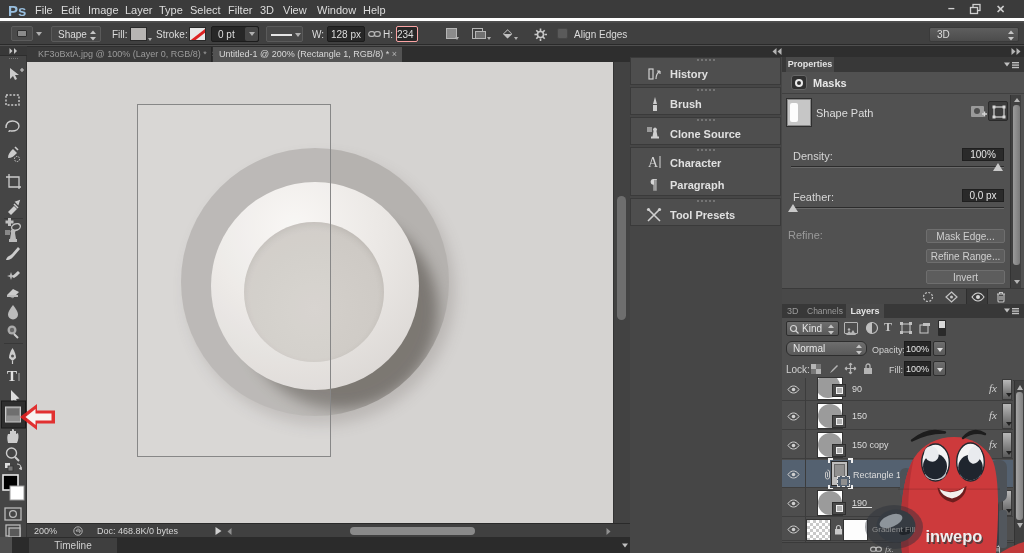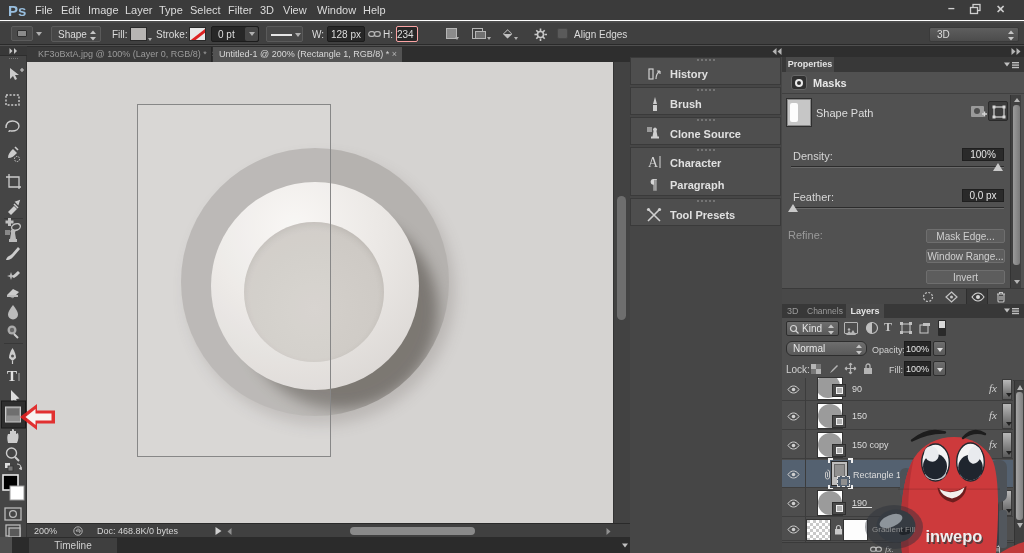--- a/index.html
+++ b/index.html
@@ -11,7 +11,7 @@
 </head>
 <body>
 
-<div class="abs" id="menubar" style="left:0;top:0;width:1024px;height:21px;background:#3b3b3b;border-bottom:1px solid #ffffff;">
+<div class="abs" id="menubar" style="left:0;top:0;width:1024px;height:21px;background:#3b3b3b;border-bottom:3px solid #ffffff;">
   <span class="abs" style="left:8px;top:2px;font-size:15px;font-weight:bold;color:#98bede;letter-spacing:0;">Ps</span>
   <span class="abs txt" style="left:35px;top:4px;">File</span>
   <span class="abs txt" style="left:61px;top:4px;">Edit</span>

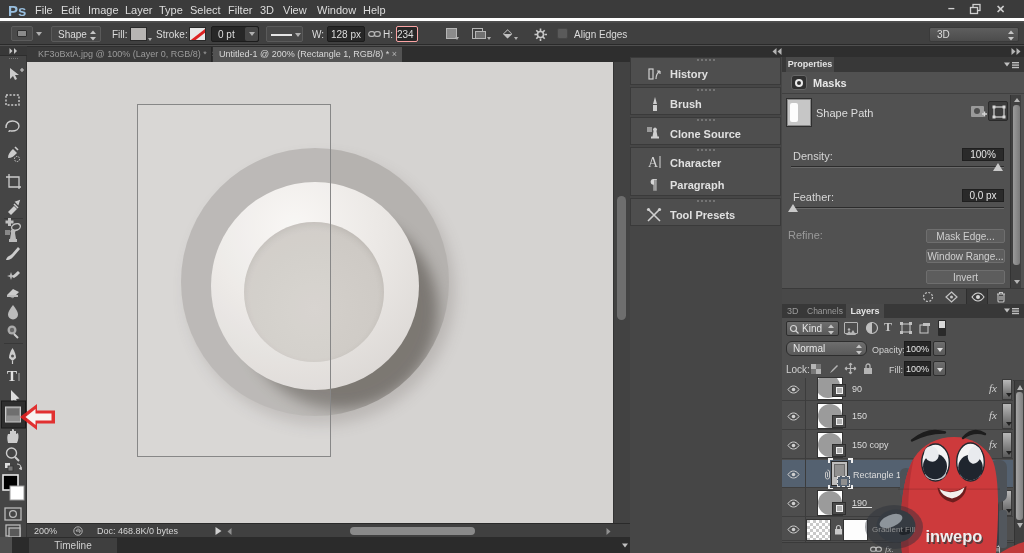--- a/index.html
+++ b/index.html
@@ -368,7 +368,7 @@
 
   <span class="abs" style="left:6px;top:172px;color:#9a9a9a;font-size:11px;">Refine:</span>
   <div class="abs" style="left:144px;top:172px;width:79px;height:14px;background:#5d5d5d;border:1px solid #6e6e6e;border-radius:2px;color:#cfcfcf;font-size:10px;line-height:13px;text-align:center;">Mask Edge...</div>
-  <div class="abs" style="left:144px;top:192px;width:79px;height:14px;background:#5d5d5d;border:1px solid #6e6e6e;border-radius:2px;color:#cfcfcf;font-size:10px;line-height:13px;text-align:center;">Window Range...</div>
+  <div class="abs" style="left:144px;top:192px;width:79px;height:14px;background:#5d5d5d;border:1px solid #6e6e6e;border-radius:2px;color:#cfcfcf;font-size:10px;line-height:13px;text-align:center;">Refine Range...</div>
   <div class="abs" style="left:144px;top:213px;width:79px;height:14px;background:#5d5d5d;border:1px solid #6e6e6e;border-radius:2px;color:#cfcfcf;font-size:10px;line-height:13px;text-align:center;">Invert</div>
 
   <div class="abs" style="left:0;top:231px;width:242px;height:16px;background:#484848;border-top:1px solid #3a3a3a;">

